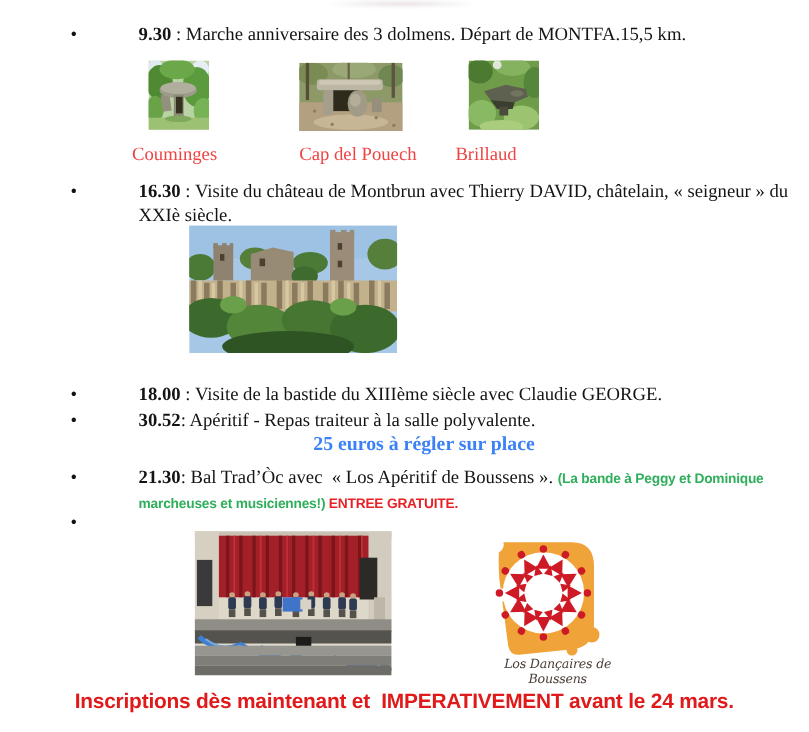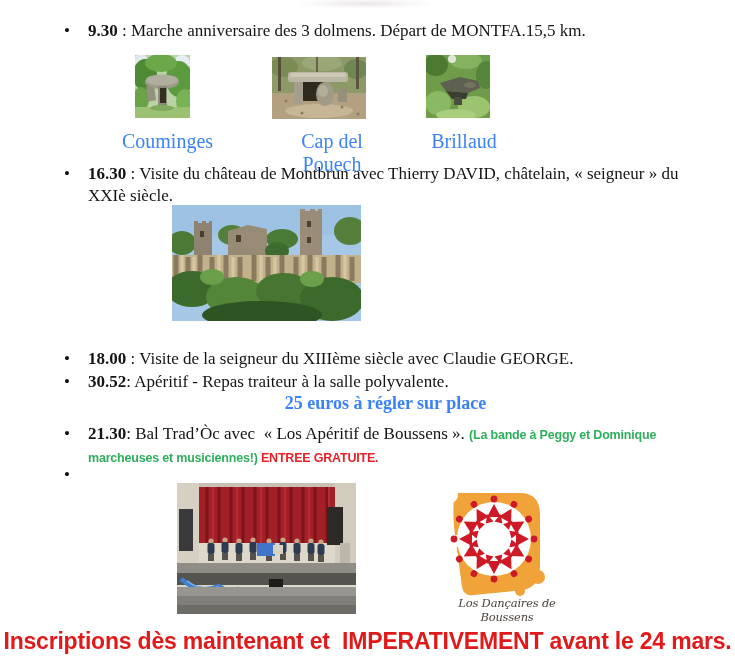--- a/index.html
+++ b/index.html
@@ -16,7 +16,7 @@
   .bullet{width:24px;flex:0 0 24px;font-size:17px;line-height:22px;color:#111;}
   .li-text{font-size:17px;line-height:22px;white-space:pre-wrap;}
   .li-text b{font-weight:bold;}
-  .w632{width:632px;}
+  .w632{width:632px;margin-left:38px;}
   .ann-green{font-family:"Liberation Sans",sans-serif;font-weight:bold;font-size:12.5px;color:#2fae5c;letter-spacing:-0.2px;}
   .ann-red{font-family:"Liberation Sans",sans-serif;font-weight:bold;font-size:12.5px;color:#e82127;letter-spacing:-0.2px;}
   .caption{position:absolute;font-size:20px;text-align:center;color:#3b82f6;}

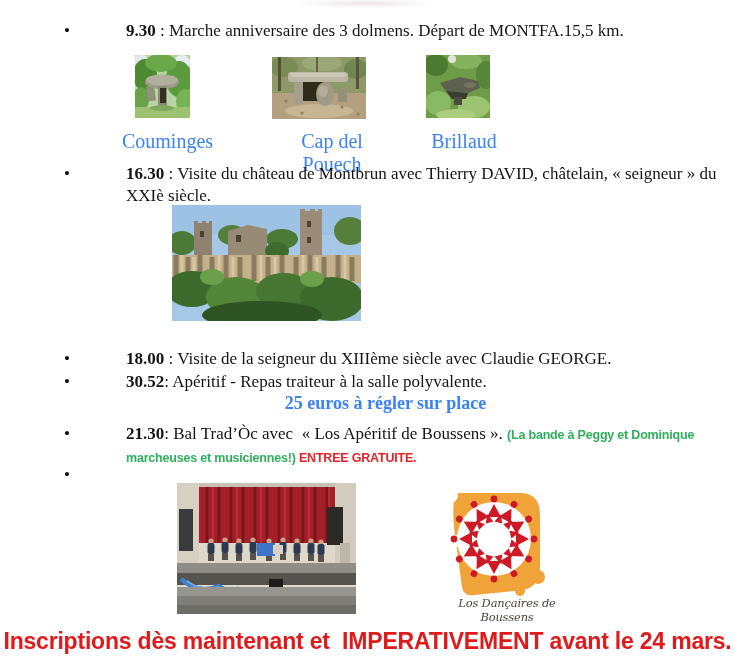--- a/index.html
+++ b/index.html
@@ -19,7 +19,7 @@
   .w632{width:632px;margin-left:38px;}
   .ann-green{font-family:"Liberation Sans",sans-serif;font-weight:bold;font-size:12.5px;color:#2fae5c;letter-spacing:-0.2px;}
   .ann-red{font-family:"Liberation Sans",sans-serif;font-weight:bold;font-size:12.5px;color:#e82127;letter-spacing:-0.2px;}
-  .caption{position:absolute;font-size:20px;text-align:center;color:#3b82f6;}
+  .caption{position:absolute;font-size:17px;color:#ef4444;}
   .figure{position:absolute;display:block;}
   .figure svg{display:block;}
   .castle-note{position:absolute;left:366px;top:302px;font-size:17px;color:#141414;}

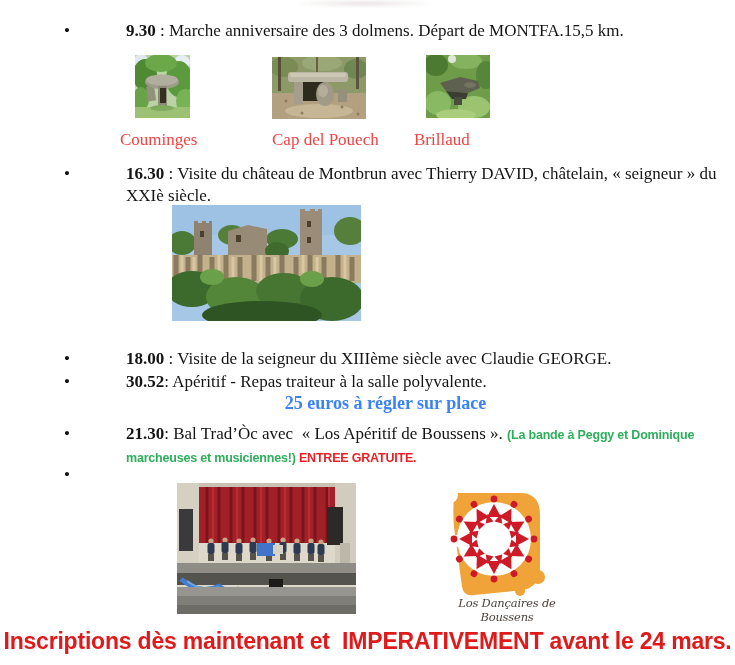--- a/index.html
+++ b/index.html
@@ -151,7 +151,7 @@
 
   <div class="li-row" style="top:348px;">
     <span class="bullet">•</span>
-    <span class="li-text w632"><b>18.00</b><span> : Visite de la seigneur du XIIIème siècle avec Claudie GEORGE.</span></span>
+    <span class="li-text w632"><b>18.00</b><span> : Visite de la bastide du XIIIème siècle avec Claudie GEORGE.</span></span>
   </div>
 
   <div class="li-row" style="top:371px;">

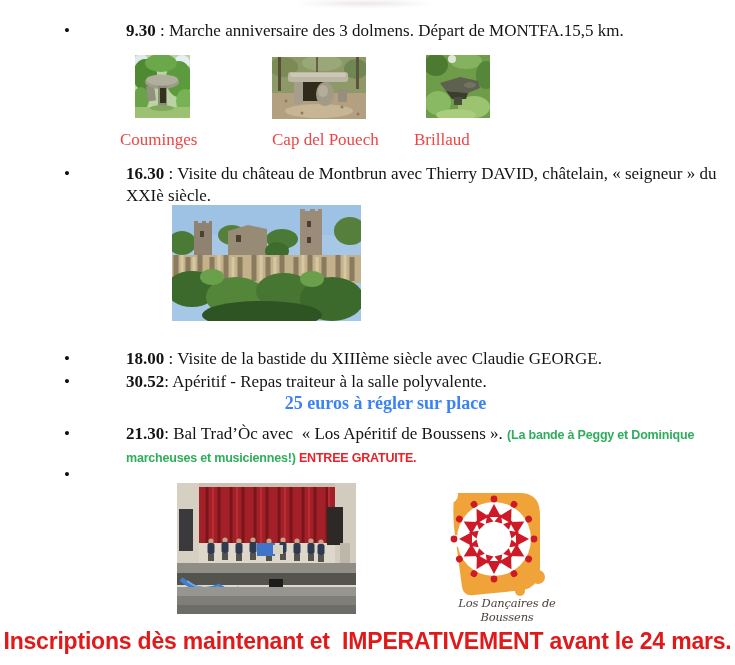--- a/index.html
+++ b/index.html
@@ -28,7 +28,7 @@
   .logo-caption{position:absolute;left:444px;top:596px;width:126px;text-align:center;
     font-family:"DejaVu Serif",serif;font-style:italic;font-size:11.5px;color:#4a3f39;letter-spacing:-0.2px;}
   .footer{position:absolute;left:0;top:628px;width:100%;text-align:center;
-    font-family:"Liberation Sans",sans-serif;font-weight:bold;font-size:23px;color:#e01a1a;white-space:pre-wrap;letter-spacing:-0.2px;}
+    font-family:"Liberation Sans",sans-serif;font-weight:bold;font-size:19px;color:#e01a1a;white-space:pre-wrap;letter-spacing:-0.2px;}
 </style>
 </head>
 <body>

